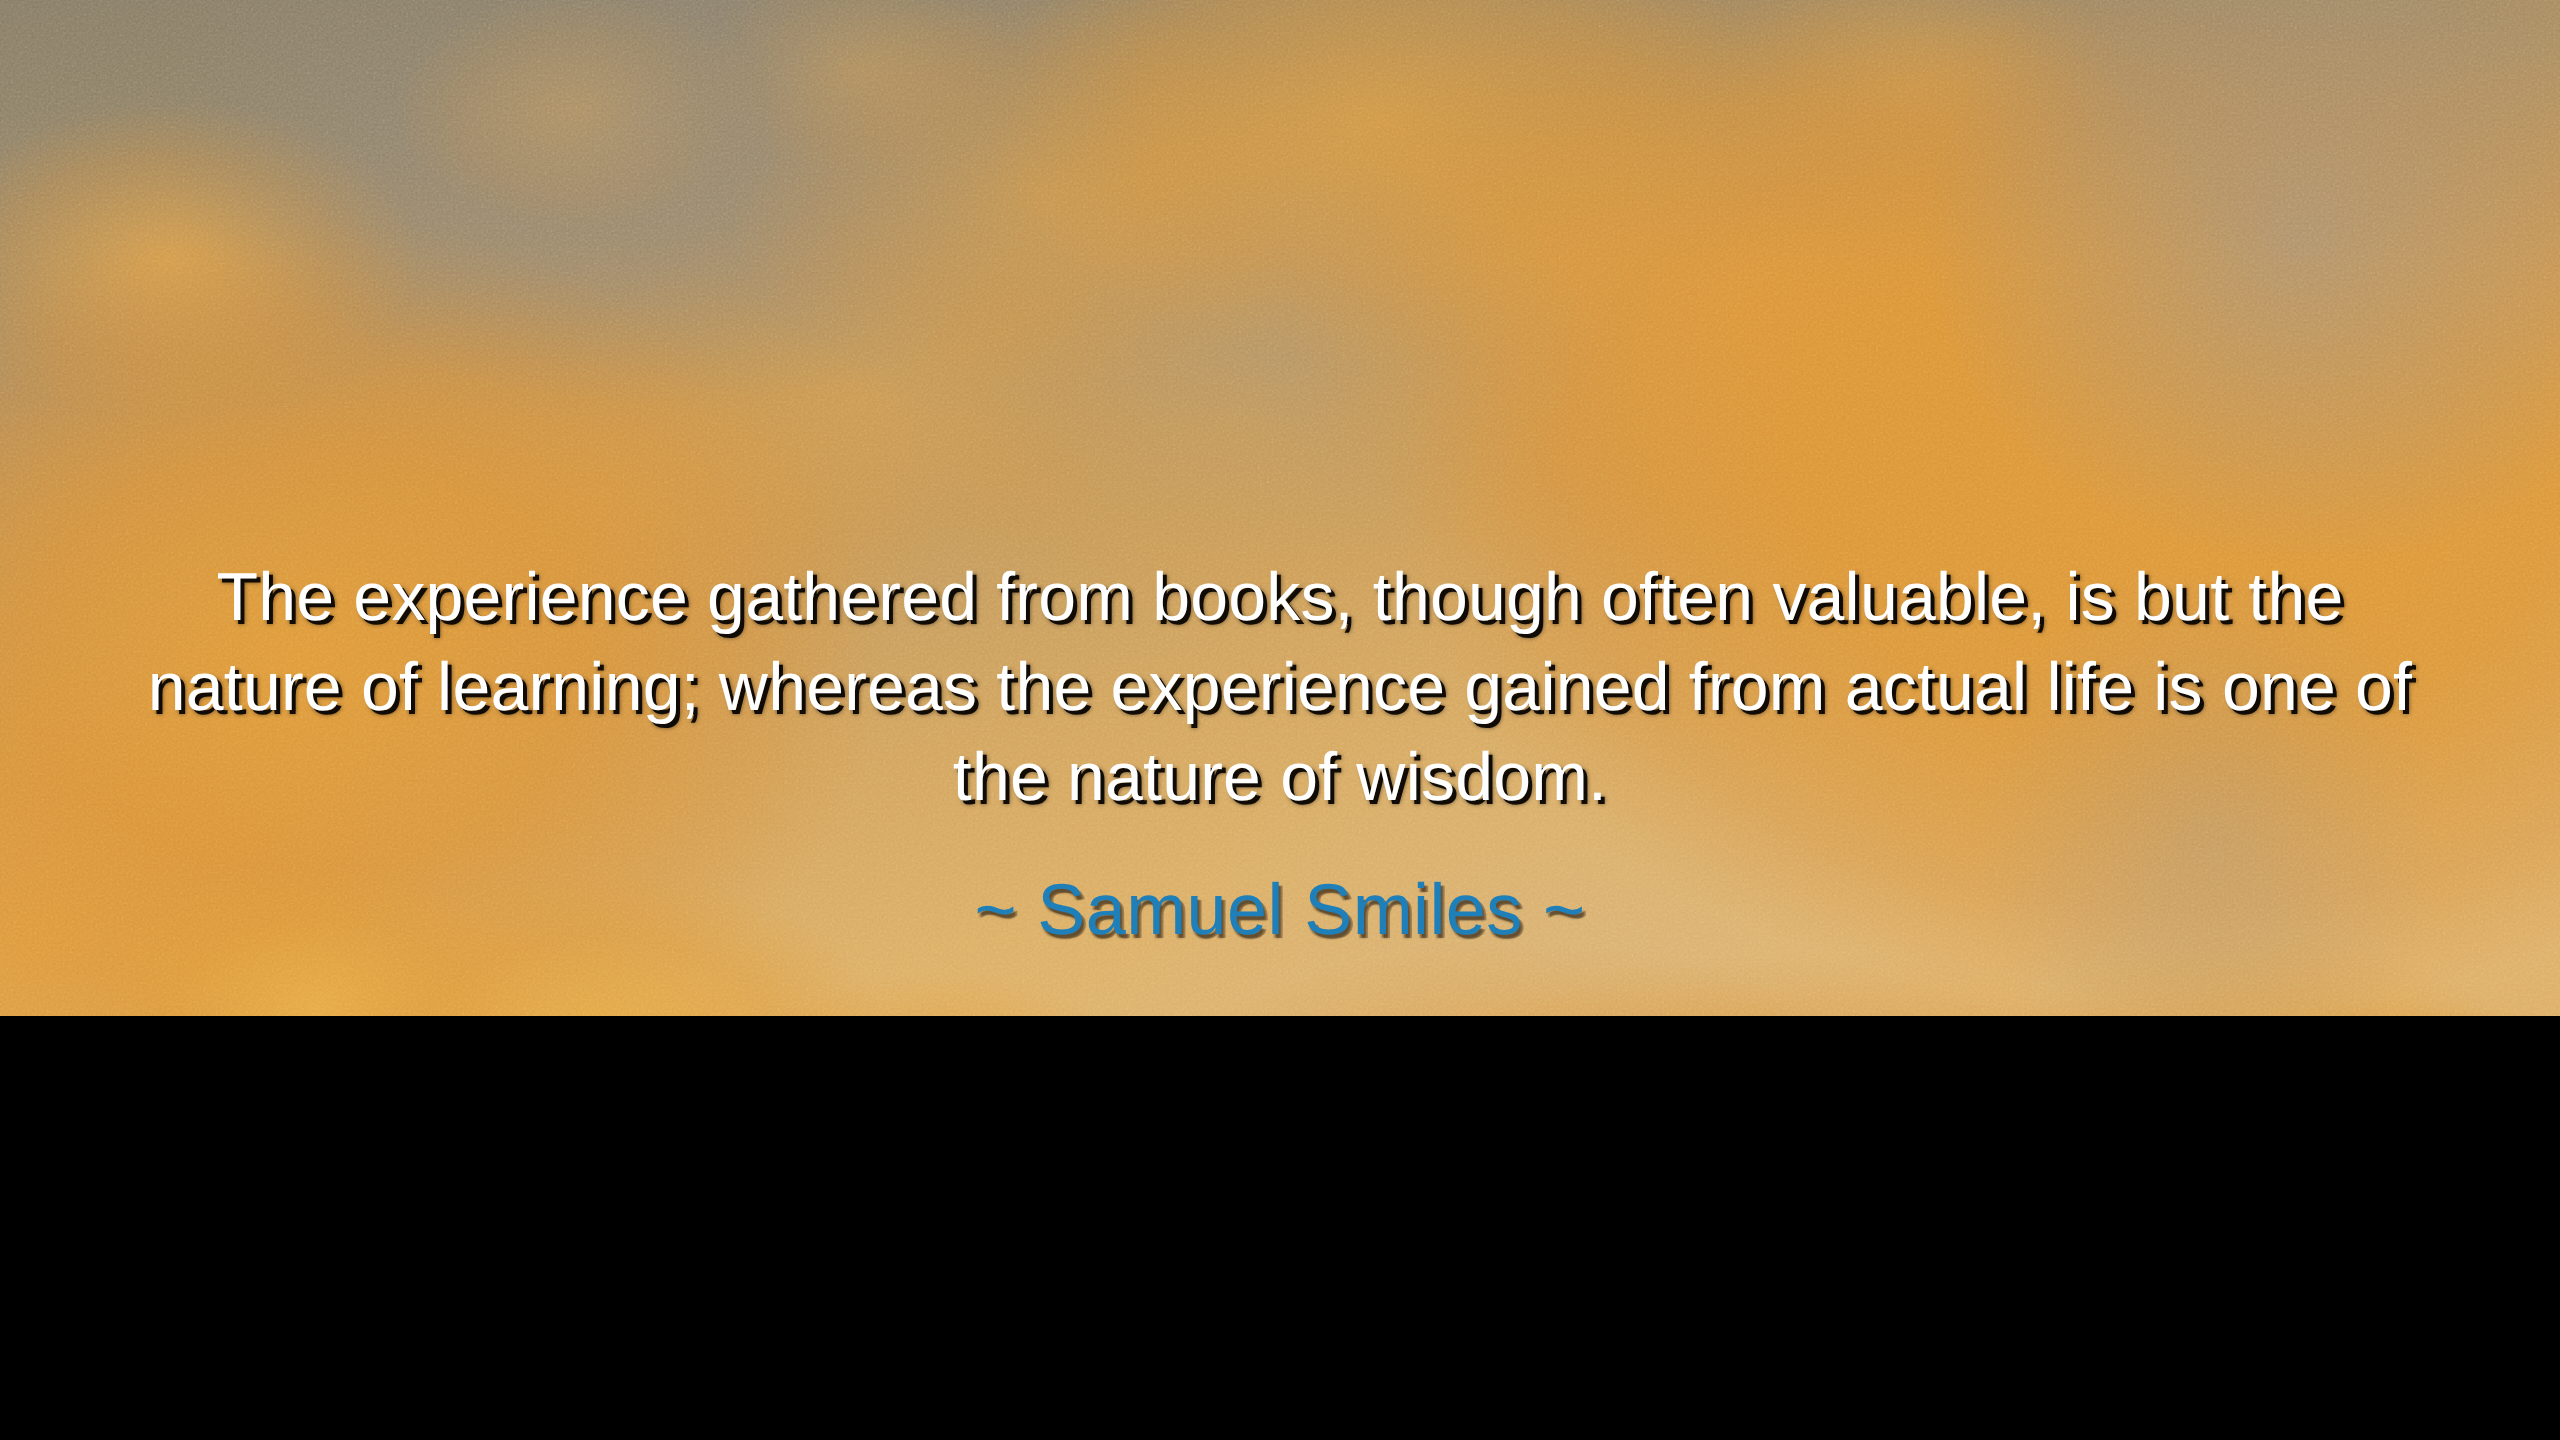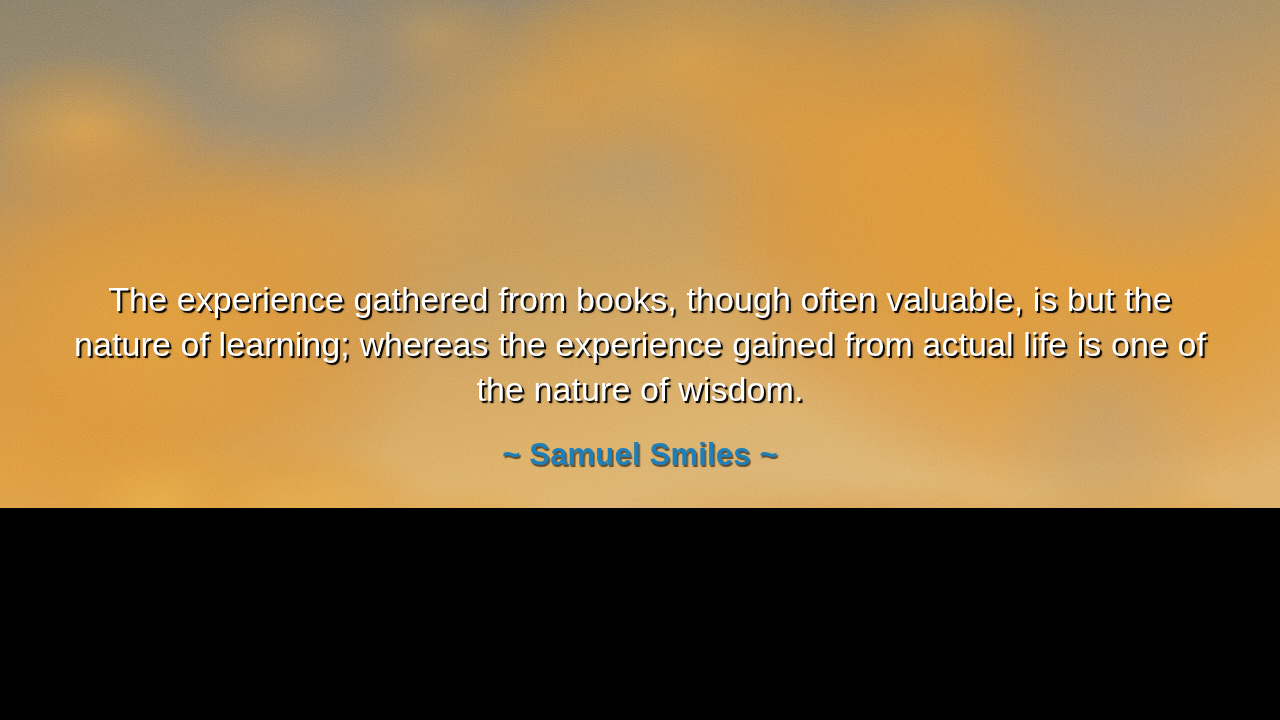--- a/index.html
+++ b/index.html
@@ -133,9 +133,9 @@
     margin: 0;
     padding-top: 24px;
     color: #1f7fb8;
-    font-size: 31px;
+    font-size: 36px;
     line-height: 38px;
-    font-weight: 700;
+    font-weight: 400;
     letter-spacing: 0.2px;
     text-shadow:
       1px 2px 1px rgba(20,12,4,0.45),

